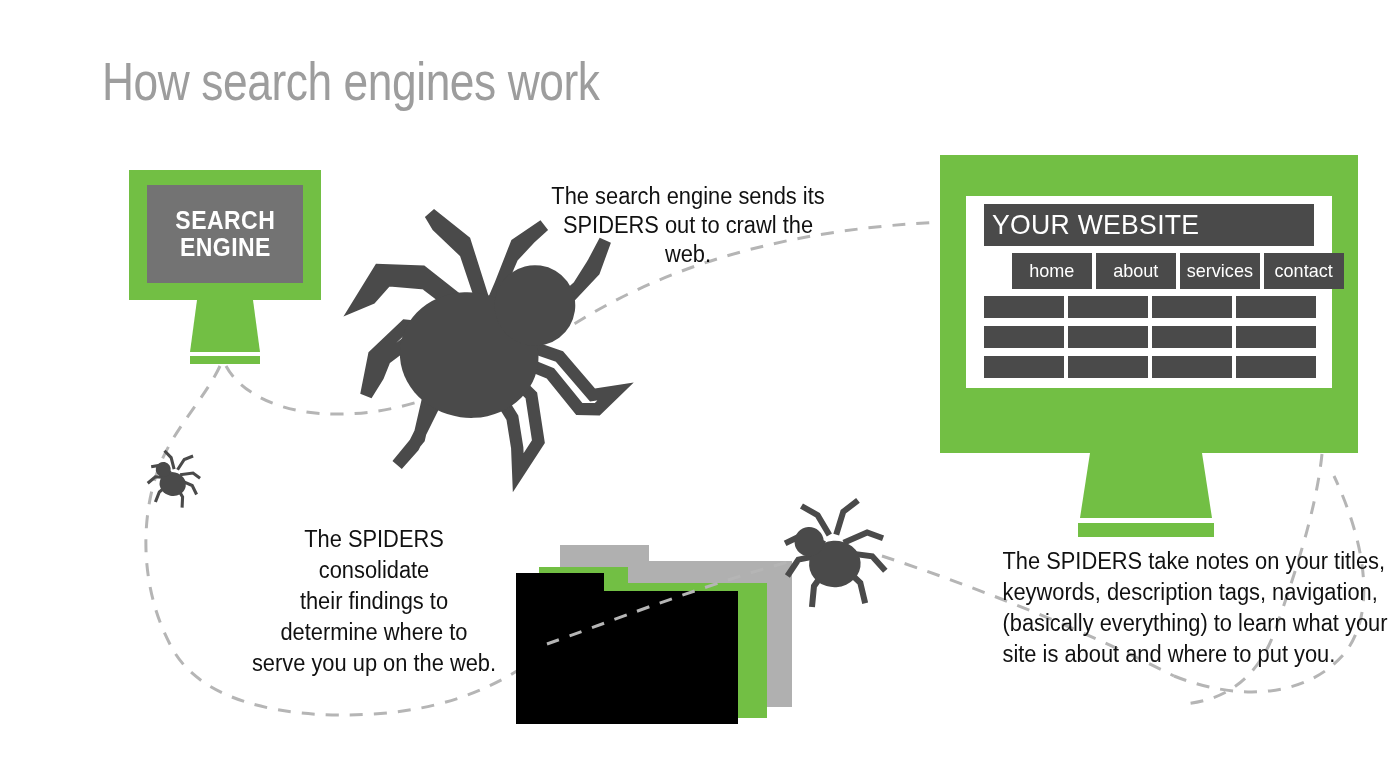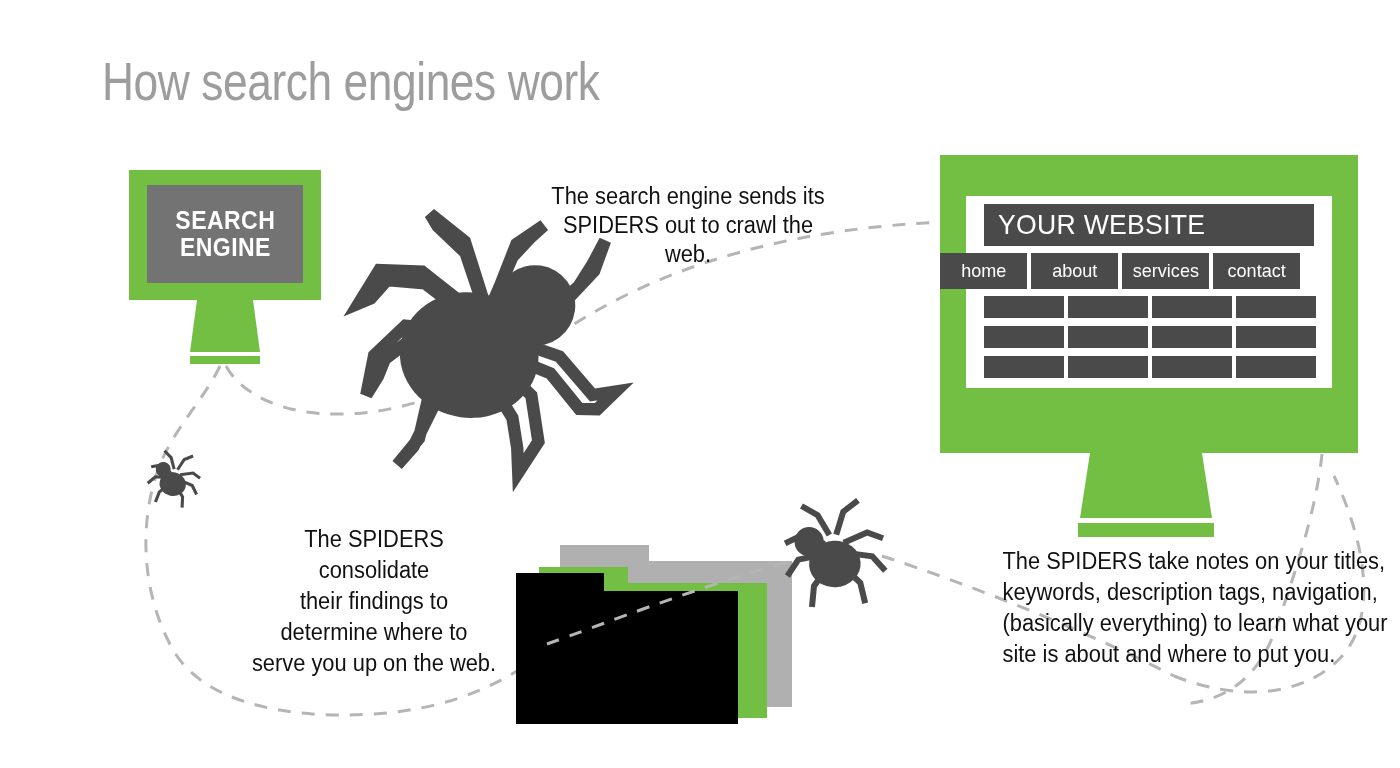--- a/index.html
+++ b/index.html
@@ -85,7 +85,7 @@
     display: flex;
     align-items: center;
     box-sizing: border-box;
-    padding-left: 14px;
+    padding-left: 8px;
   }
   .ws-header span {
     color: #ffffff;

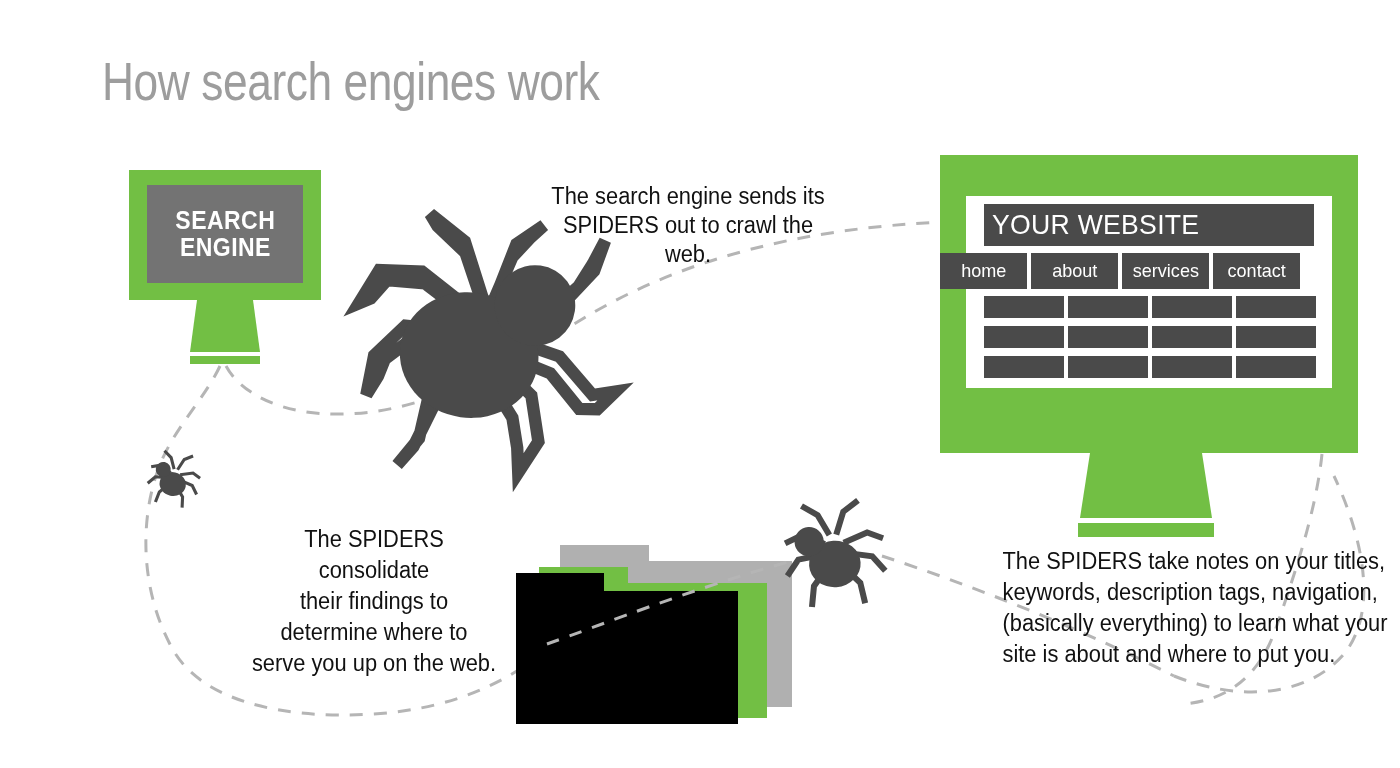--- a/index.html
+++ b/index.html
@@ -99,8 +99,8 @@
   }
   .ws-nav {
     position: absolute;
-    left: 896px; top: 253px;
-    width: 360px; height: 36px;
+    left: 968px; top: 253px;
+    width: 332px; height: 36px;
     display: flex;
     gap: 4px;
   }

